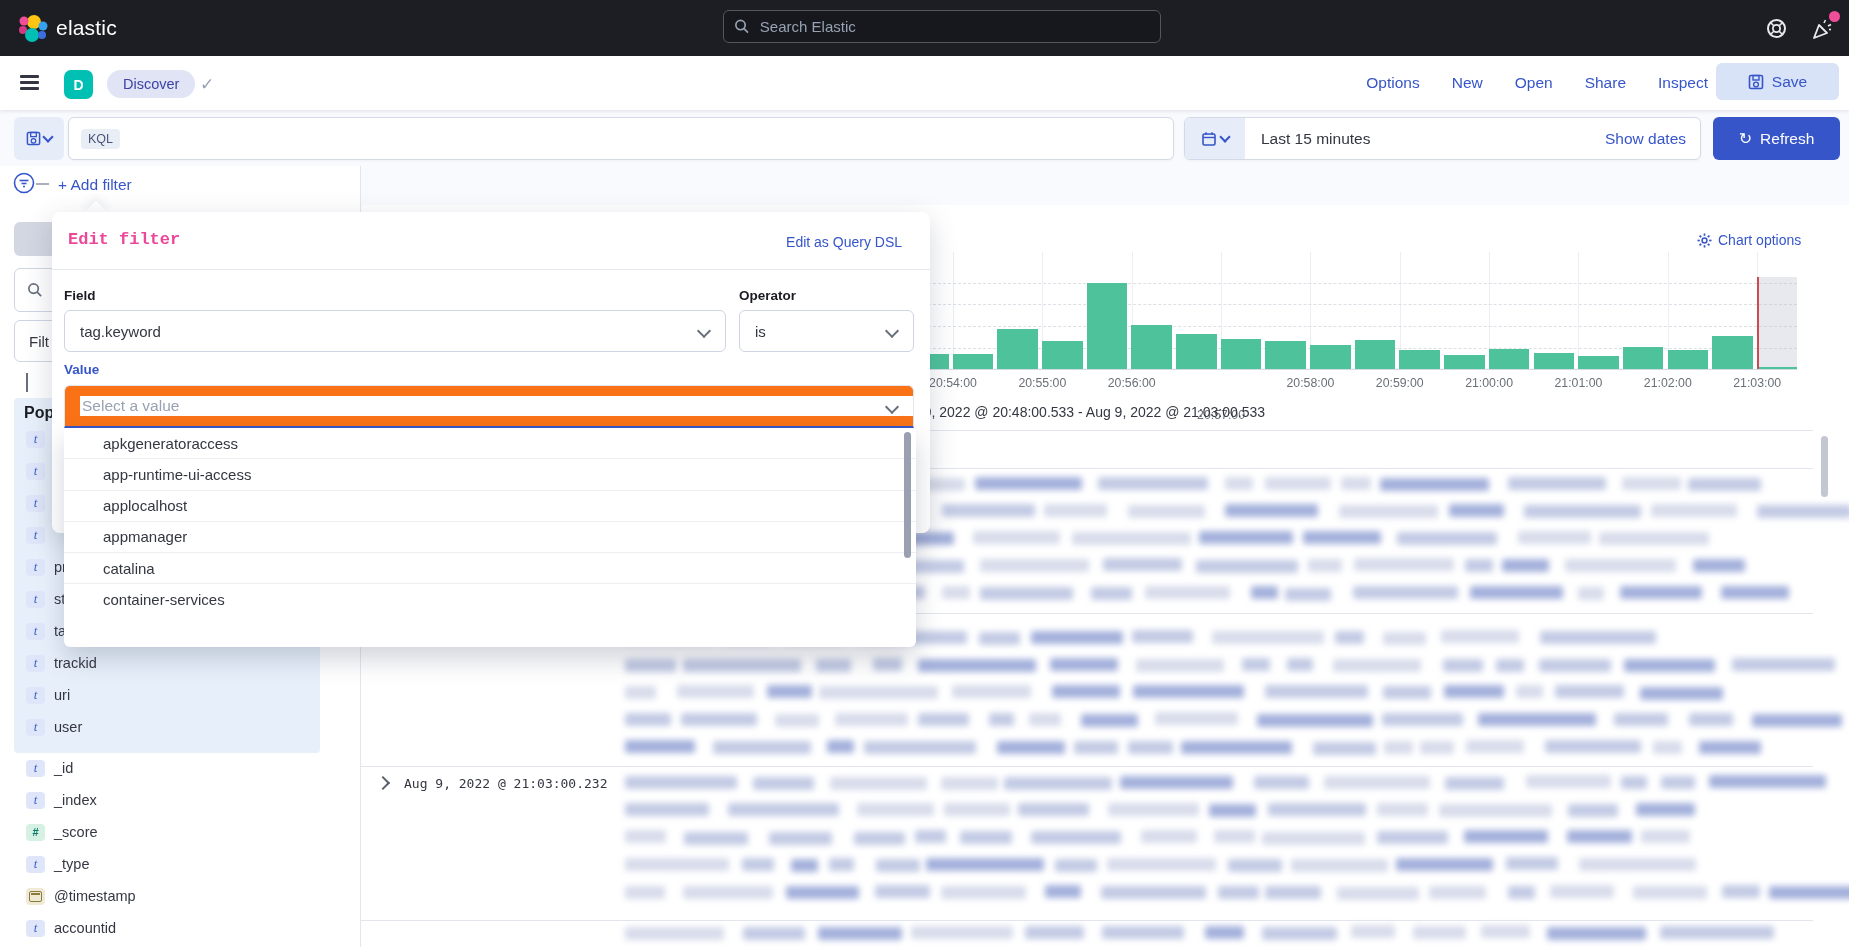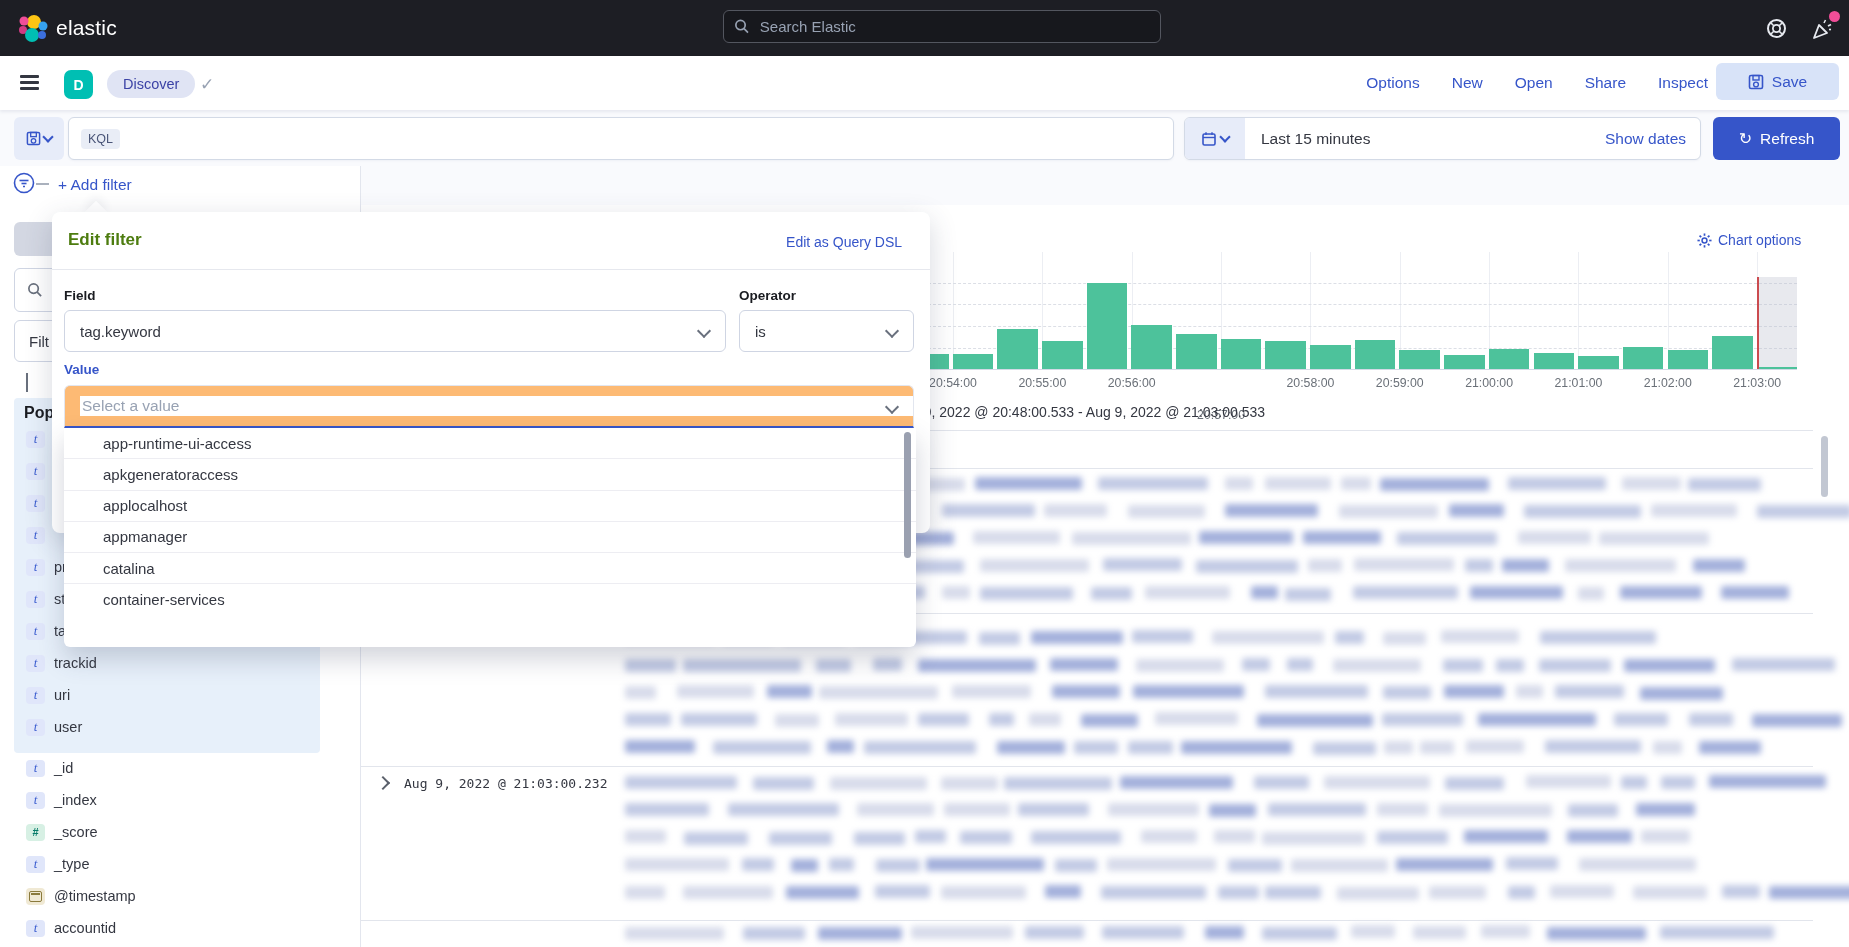--- a/index.html
+++ b/index.html
@@ -102,7 +102,7 @@
     box-shadow:0 8px 28px rgba(50,60,90,.20);z-index:40;}
   .caret{position:absolute;left:88px;top:204px;width:16px;height:16px;background:#fff;transform:rotate(45deg);z-index:39;
     box-shadow:-3px -3px 8px rgba(50,60,90,.08);}
-  .pop-title{position:absolute;left:16px;top:18px;font-size:17px;font-weight:bold;color:#4d7c0f;}
+  .pop-title{position:absolute;left:16px;top:18px;font-size:17px;font-weight:bold;color:#ec4899;font-family:Liberation Mono, monospace;}
   .pop-dsl{position:absolute;right:28px;top:22px;font-size:14px;color:var(--accent,#3655c9);cursor:pointer;}
   .pop-div{position:absolute;left:0;top:57px;width:100%;height:1px;background:#e6e8ee;}
   .pop-label{position:absolute;font-size:13.5px;font-weight:bold;color:#1a1c21;}

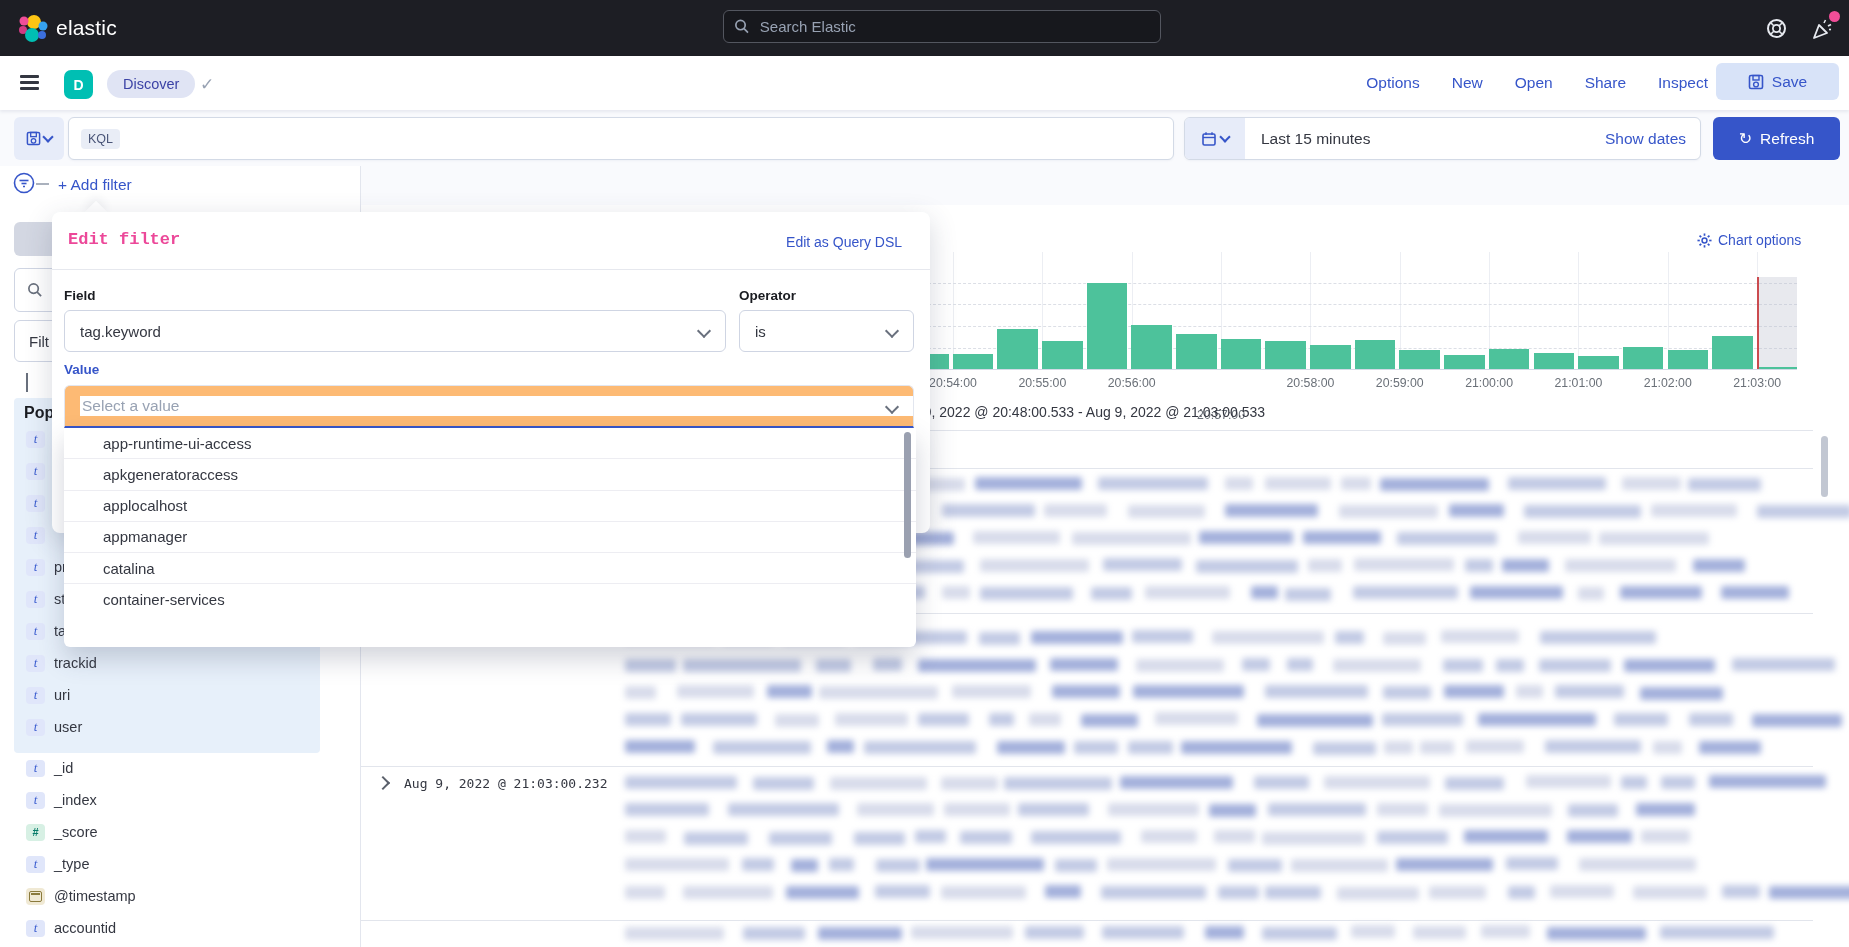--- a/index.html
+++ b/index.html
@@ -110,7 +110,7 @@
     font-size:15px;color:#343741;display:flex;align-items:center;padding-left:15px;cursor:pointer;}
   .chev{width:8px;height:8px;border-right:2px solid #69707d;border-bottom:2px solid #69707d;transform:rotate(45deg);}
   .combo .chev{position:absolute;right:16px;top:15px;}
-  .value-input{position:absolute;left:12px;top:173px;width:850px;height:43px;box-sizing:border-box;background:#fdba74;
+  .value-input{position:absolute;left:12px;top:173px;width:850px;height:43px;box-sizing:border-box;background:#f97316;
     border:1px solid #e2e6ef;border-bottom:2px solid var(--accent,#3655c9);border-radius:6px 6px 0 0;
     display:flex;align-items:center;padding-left:15px;}
   .value-input input{border:none;outline:none;font-size:15.5px;flex:1;color:#343741;font-family:"Liberation Sans",sans-serif;}

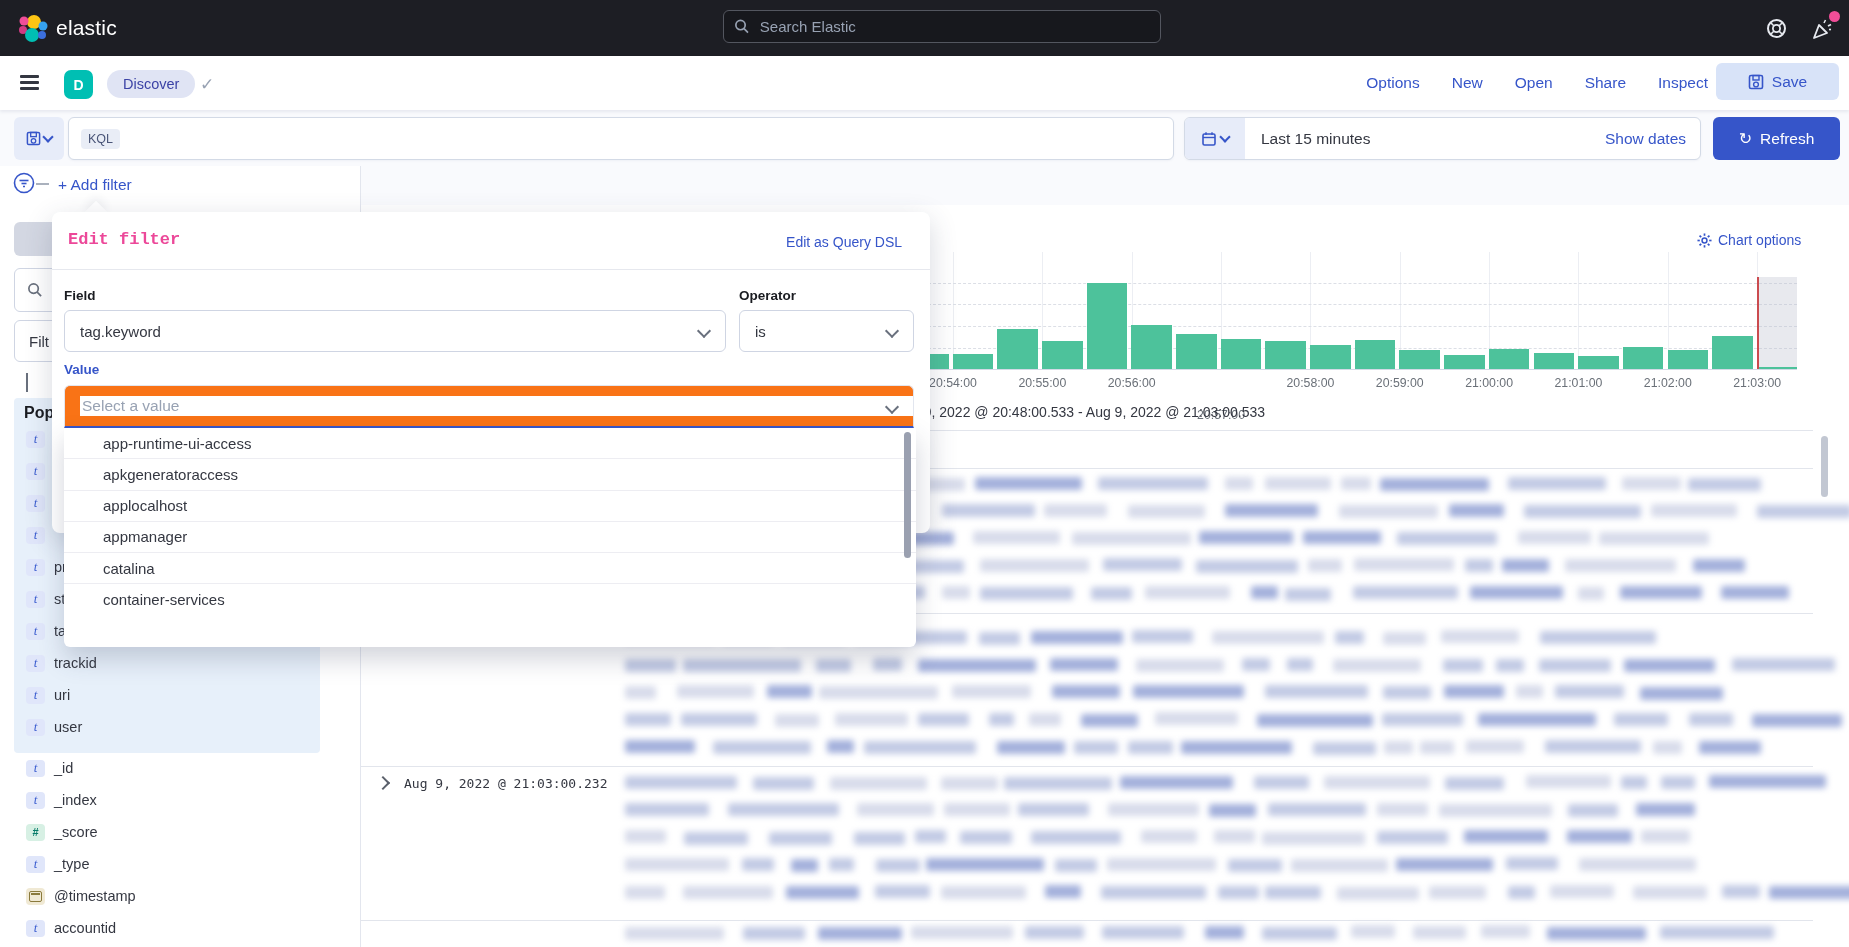--- a/index.html
+++ b/index.html
@@ -643,8 +643,8 @@
 
   <div class="dropdown">
     <div id="dd-options">
+        <div class="option">apkgeneratoraccess</div>
         <div class="option">app-runtime-ui-access</div>
-        <div class="option">apkgeneratoraccess</div>
         <div class="option">applocalhost</div>
         <div class="option">appmanager</div>
         <div class="option">catalina</div>

